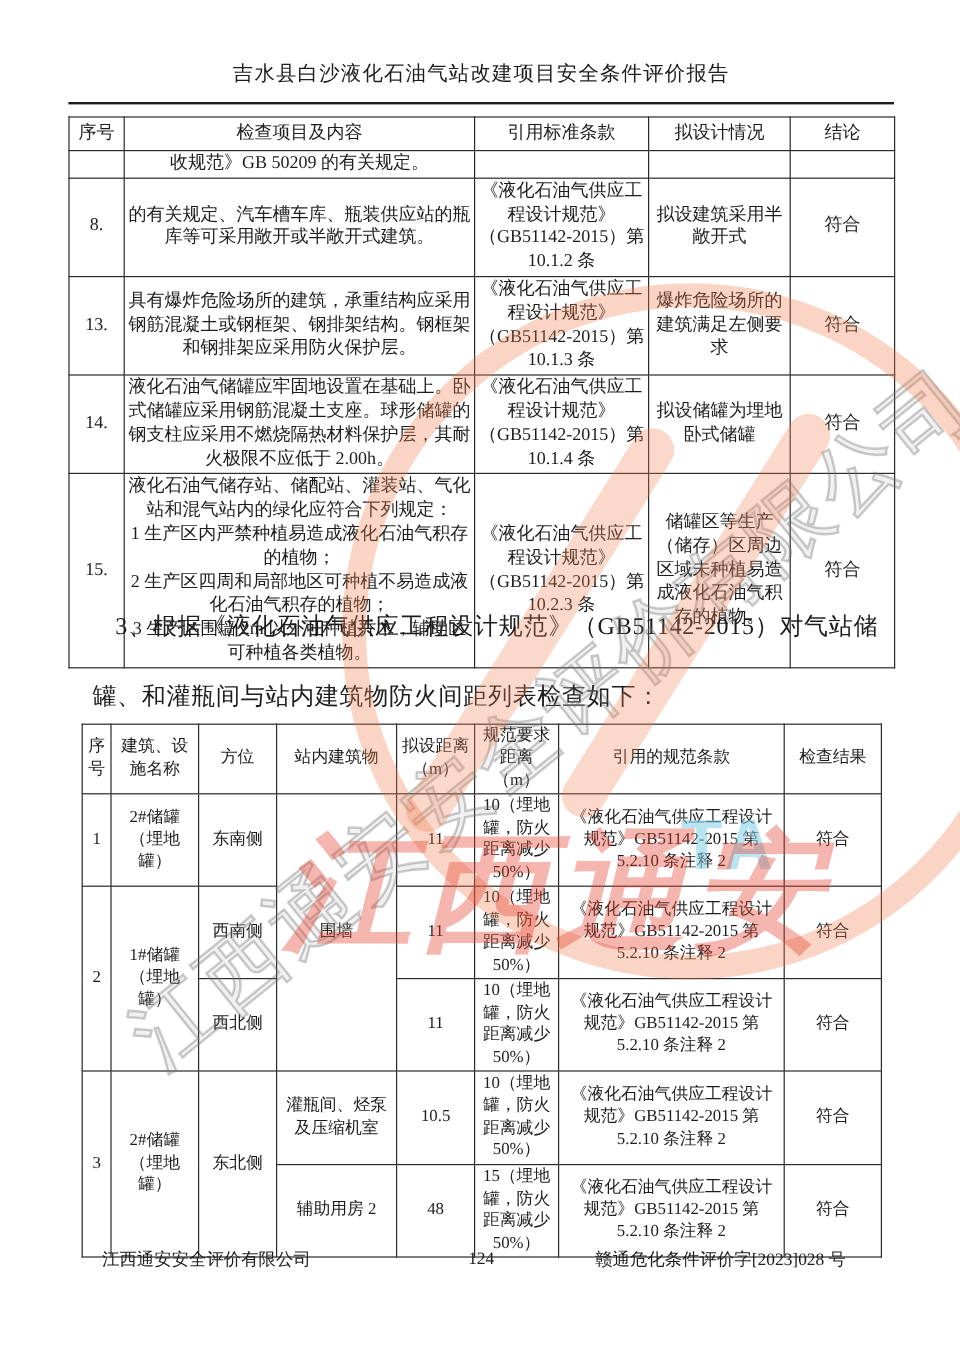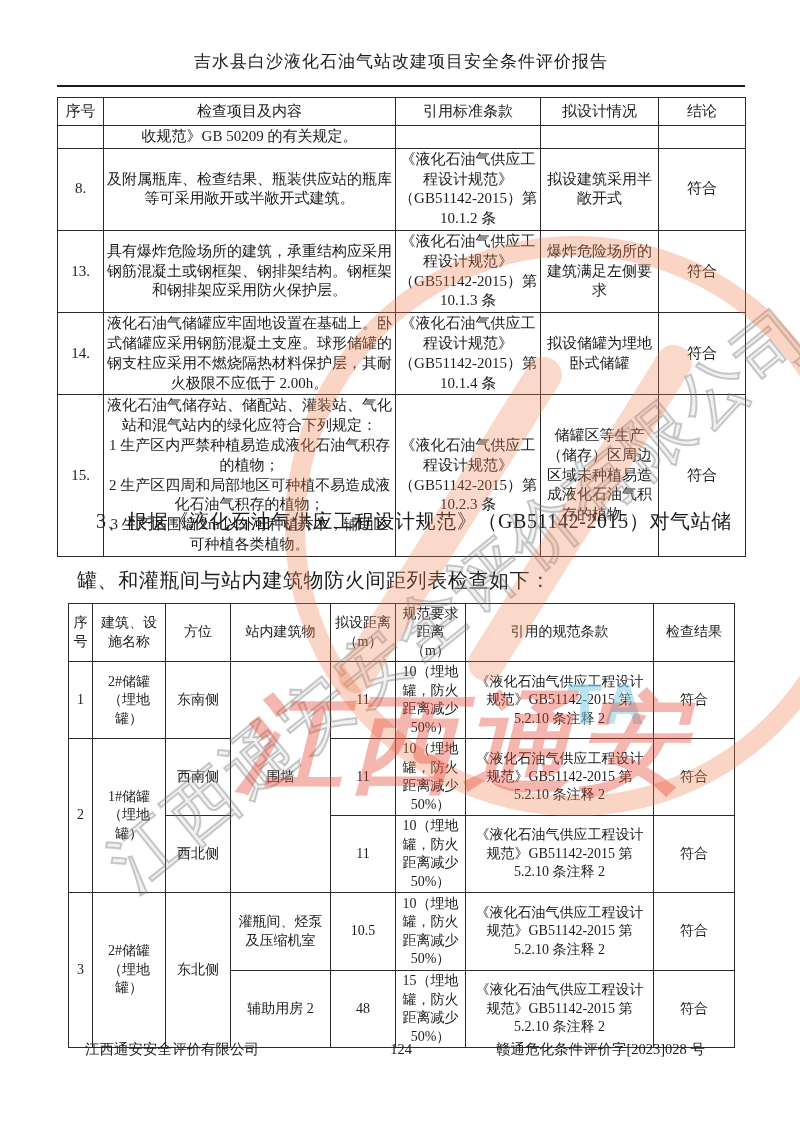--- a/index.html
+++ b/index.html
@@ -98,7 +98,7 @@
       </tr>
       <tr class="r-12">
         <td>8.</td>
-        <td>及附属瓶库、检查结果、瓶装供应站的瓶库等可采用敞开或半敞开式建筑。</td>
+        <td>的有关规定、汽车槽车库、瓶装供应站的瓶库等可采用敞开或半敞开式建筑。</td>
         <td>《液化石油气供应工程设计规范》（GB51142-2015）第 10.1.2 条</td>
         <td>拟设建筑采用半敞开式</td>
         <td>符合</td>

